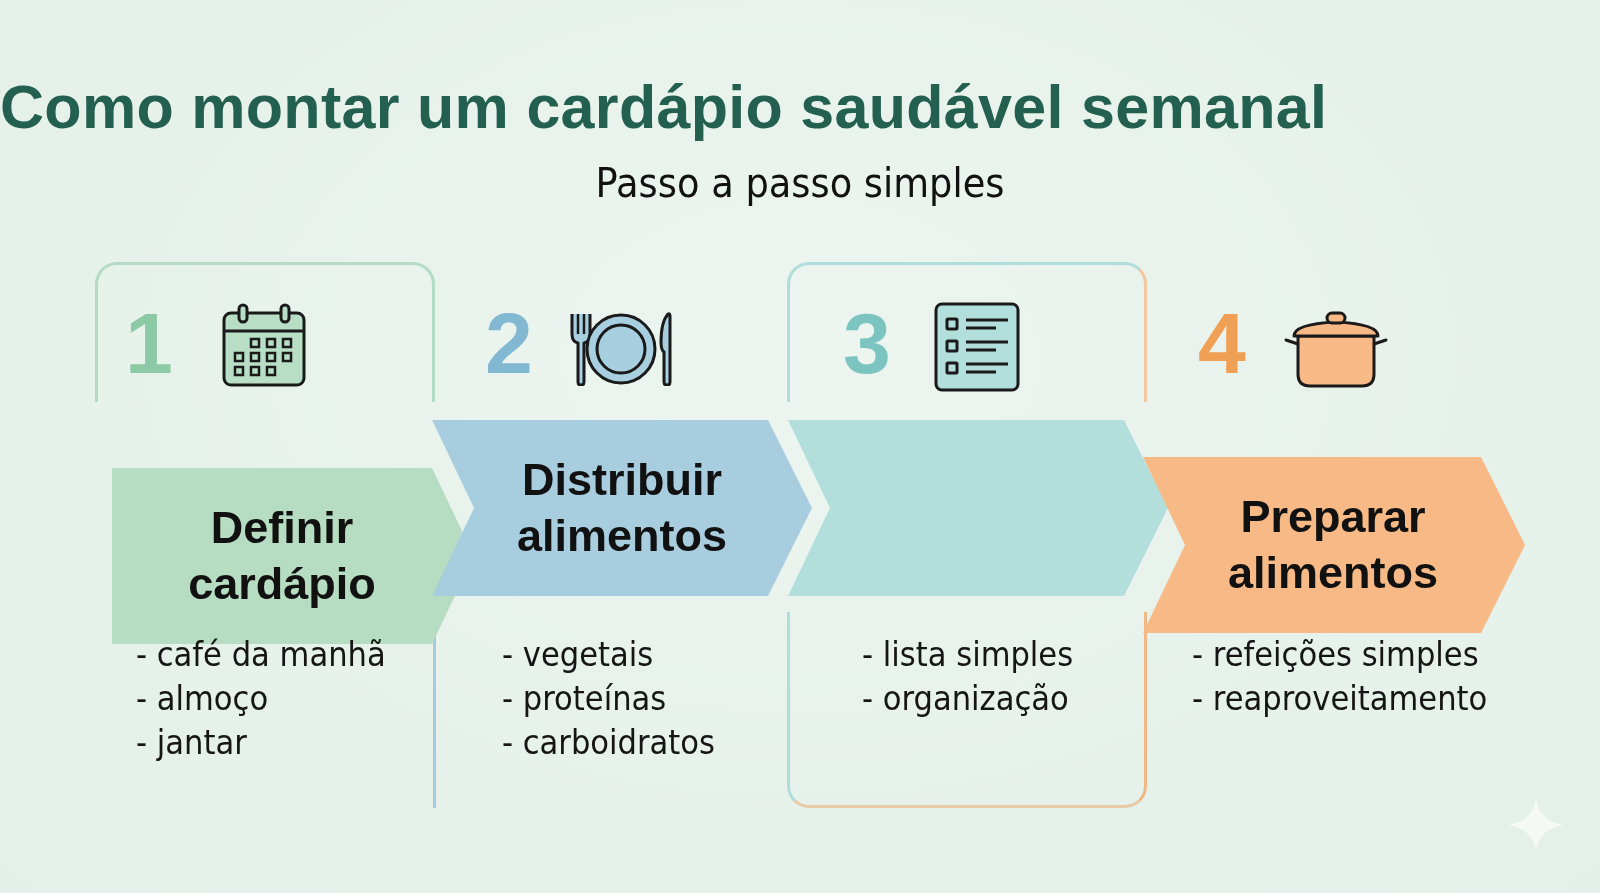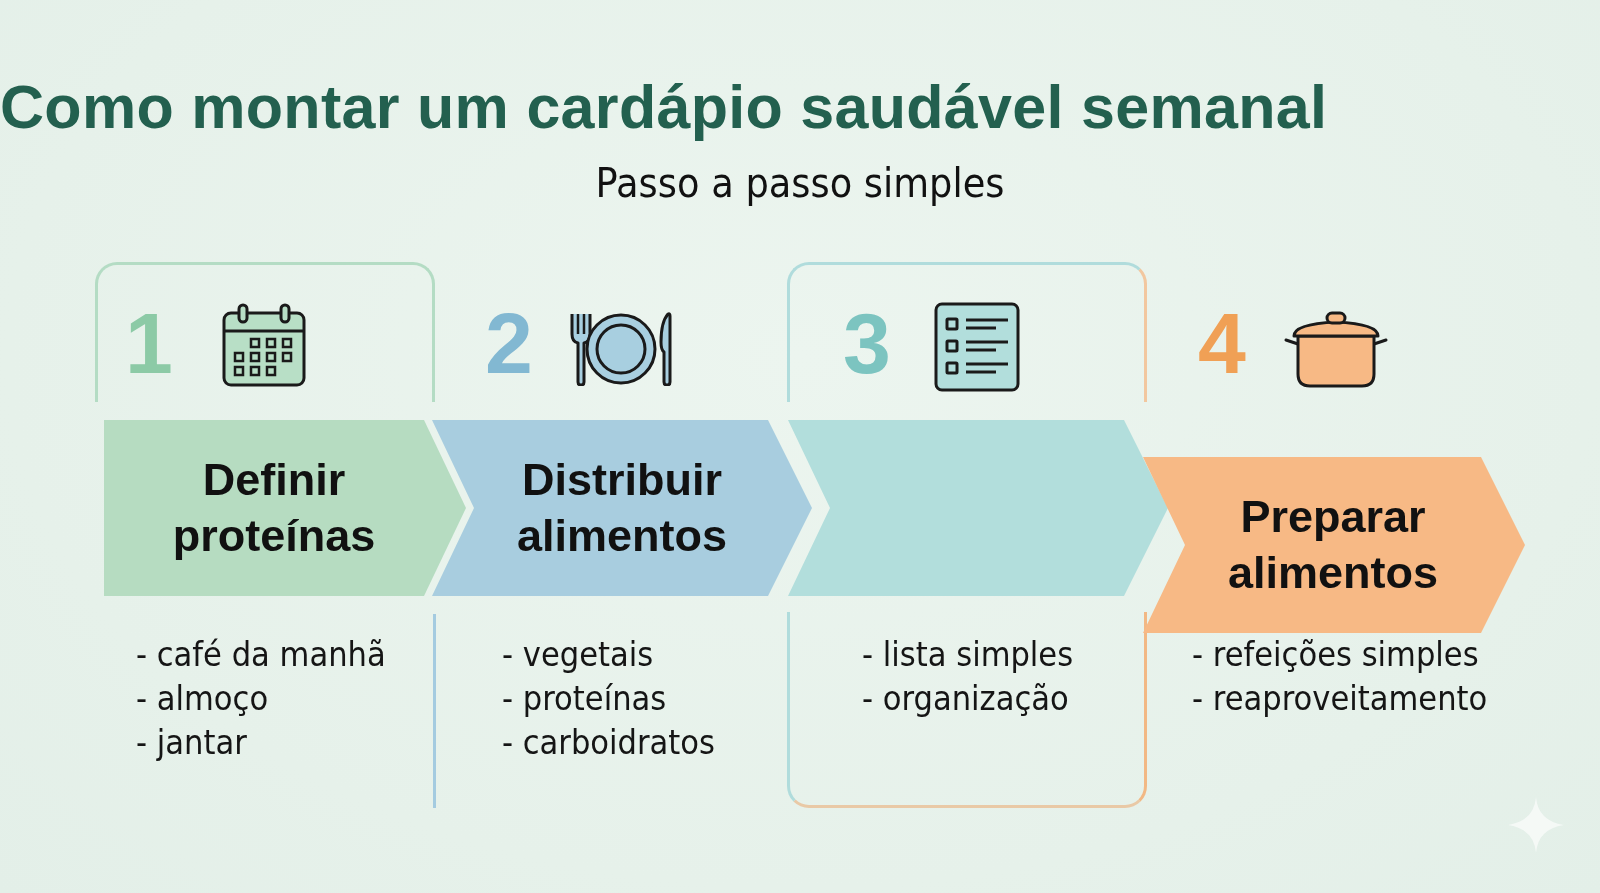--- a/index.html
+++ b/index.html
@@ -123,7 +123,7 @@
   </svg>
 </div>
 
-<div class="chev" style="left:104px;width:362px;">
+<div class="chev" style="left:112px;width:362px;margin-top:48px;">
   <svg width="362" height="176" viewBox="0 0 362 176">
       <polygon points="0,0 320,0 362,88 320,176 0,176" fill="#b6dcc1"></polygon>
     </svg>

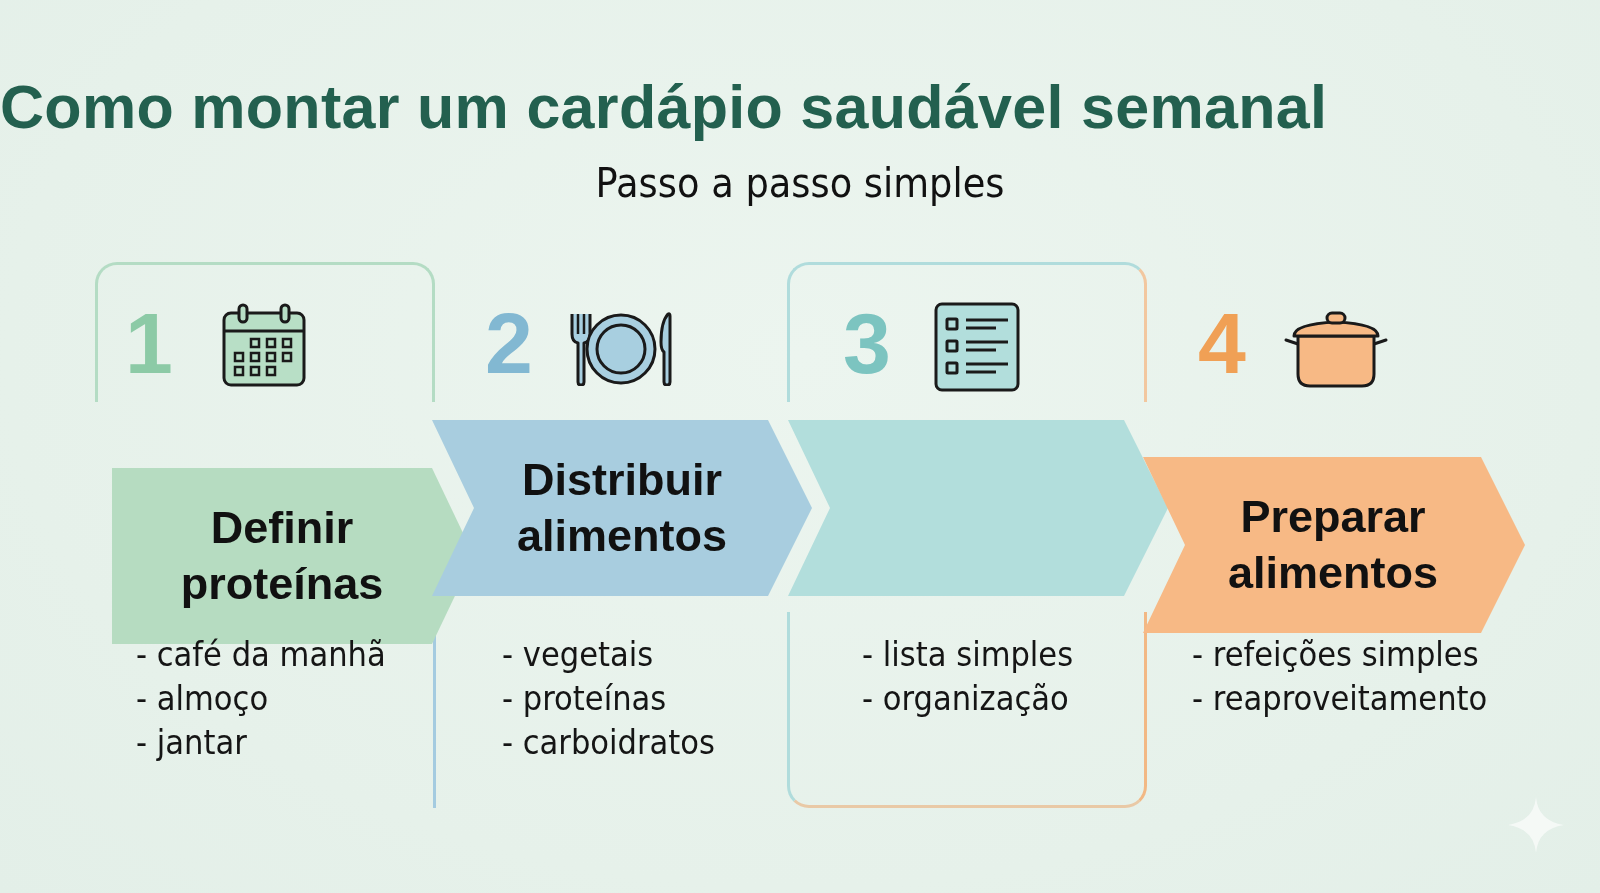--- a/index.html
+++ b/index.html
@@ -130,7 +130,7 @@
   <div class="chev-label" style="left:0;width:340px;">
     <div>
         <div>Definir</div>
-        <div>proteínas</div>
+        <div>cardápio</div>
       </div>
   </div>
 </div>

